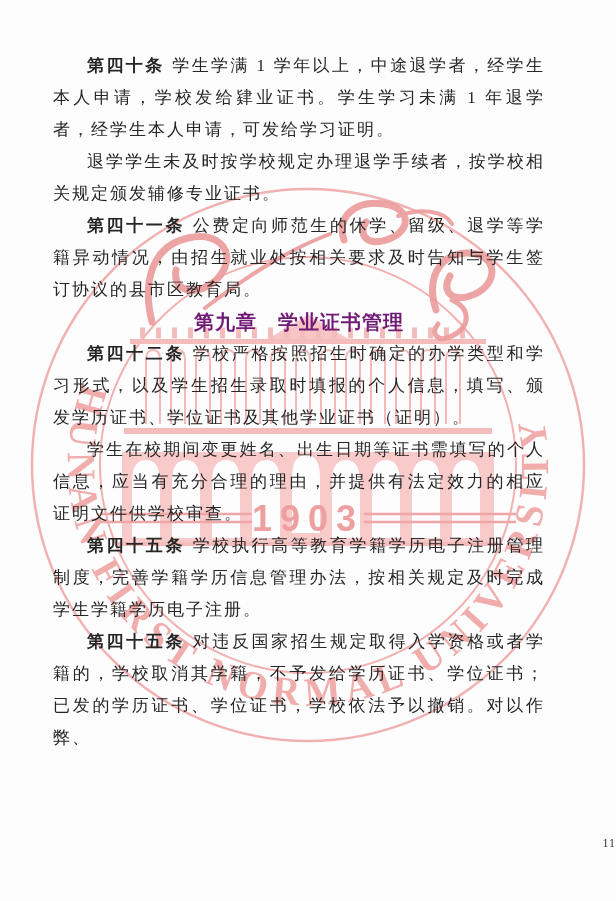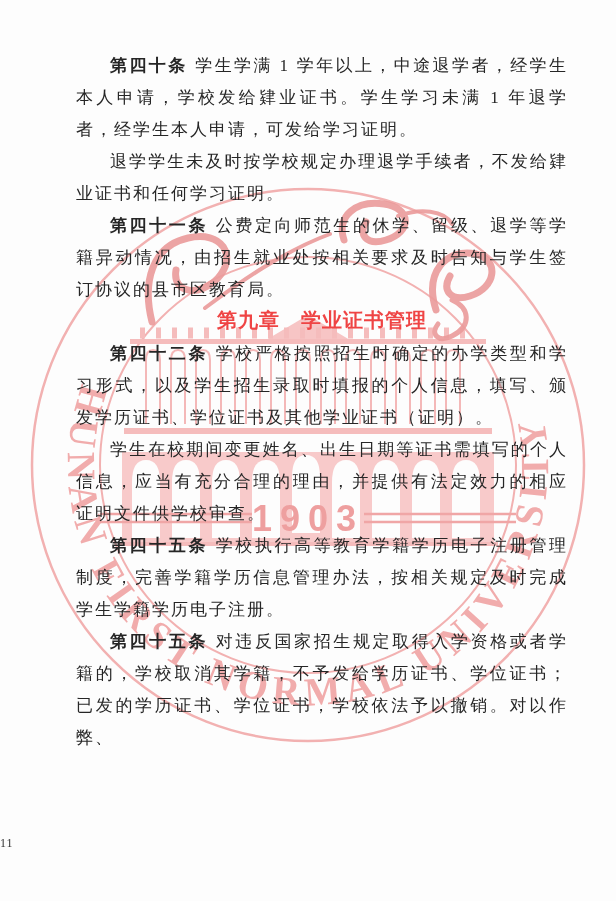--- a/index.html
+++ b/index.html
@@ -18,7 +18,7 @@
   }
   .content {
     position: absolute;
-    left: 76px;
+    left: 53px;
     top: 50px;
     width: 492px;
     z-index: 1;

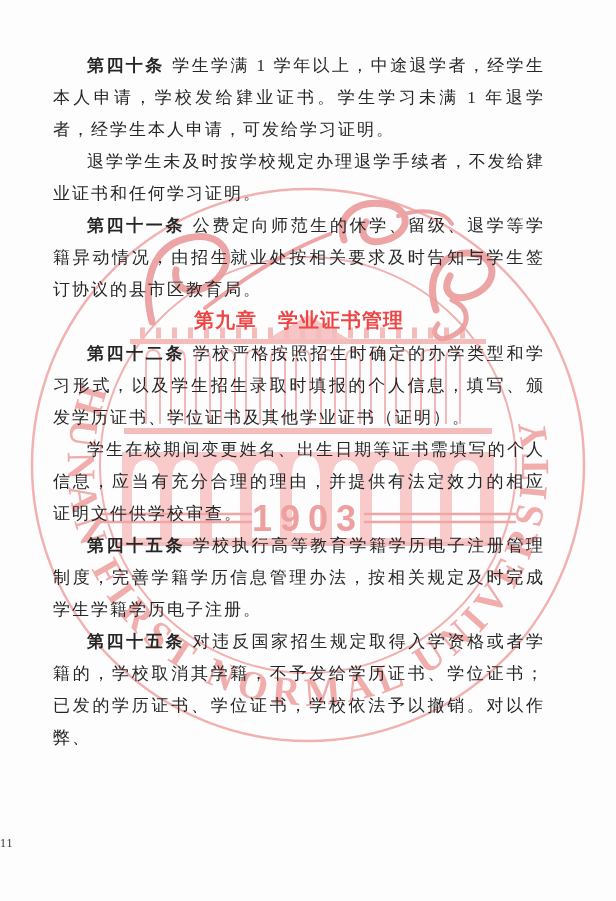--- a/index.html
+++ b/index.html
@@ -131,7 +131,7 @@
 
     <p class="body-para"><span class="art-num">第四十条</span><span>学生学满 1 学年以上，中途退学者，经学生本人申请，学校发给肄业证书。学生学习未满 1 年退学者，经学生本人申请，可发给学习证明。</span></p>
 
-    <p class="body-para"><span>退学学生未及时按学校规定办理退学手续者，不发给肄业证书和任何学习证明。</span></p>
+    <p class="body-para"><span>退学学生未及时按学校规定办理退学手续者，按学校相关规定颁发辅修专业证书。</span></p>
 
     <p class="body-para"><span class="art-num">第四十一条</span><span>公费定向师范生的休学、留级、退学等学籍异动情况，由招生就业处按相关要求及时告知与学生签订协议的县市区教育局。</span></p>
 

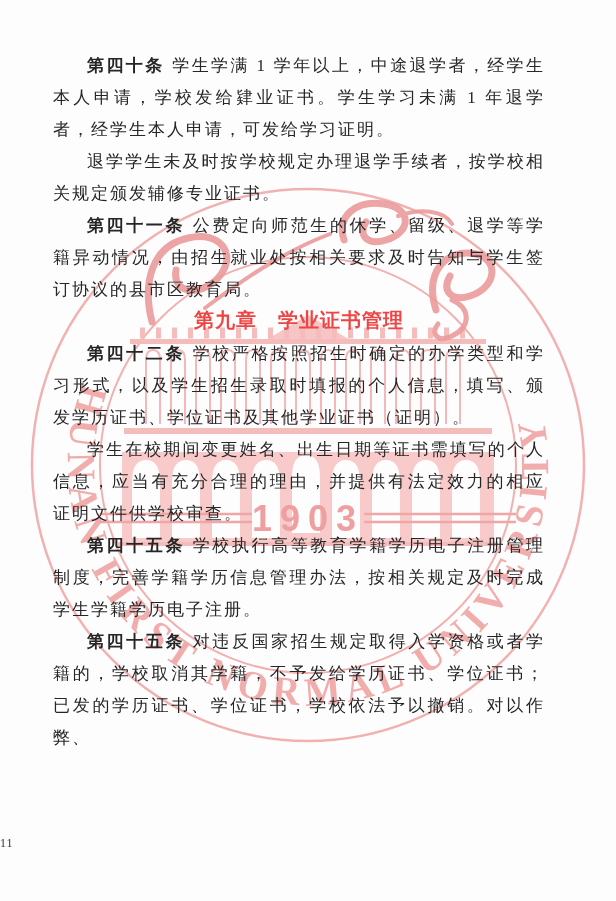--- a/index.html
+++ b/index.html
@@ -43,8 +43,8 @@
     font-weight: bold;
     text-align: center;
     letter-spacing: 1px;
-    color: #ef4444;
-    font-family: Liberation Mono, monospace;
+    color: #701a75;
+    font-family: Liberation Sans, sans-serif;
   }
   .pageno {
     position: absolute;

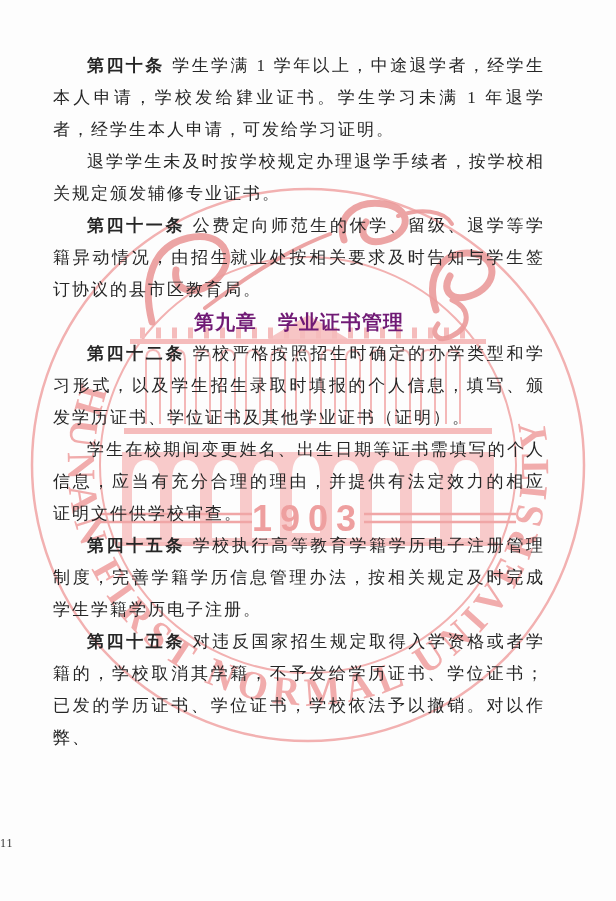--- a/index.html
+++ b/index.html
@@ -50,7 +50,7 @@
     position: absolute;
     left: 0; right: 0;
     top: 836px;
-    text-align: left;
+    text-align: right;
     font-size: 12px;
     color: #333333;
     z-index: 1;

